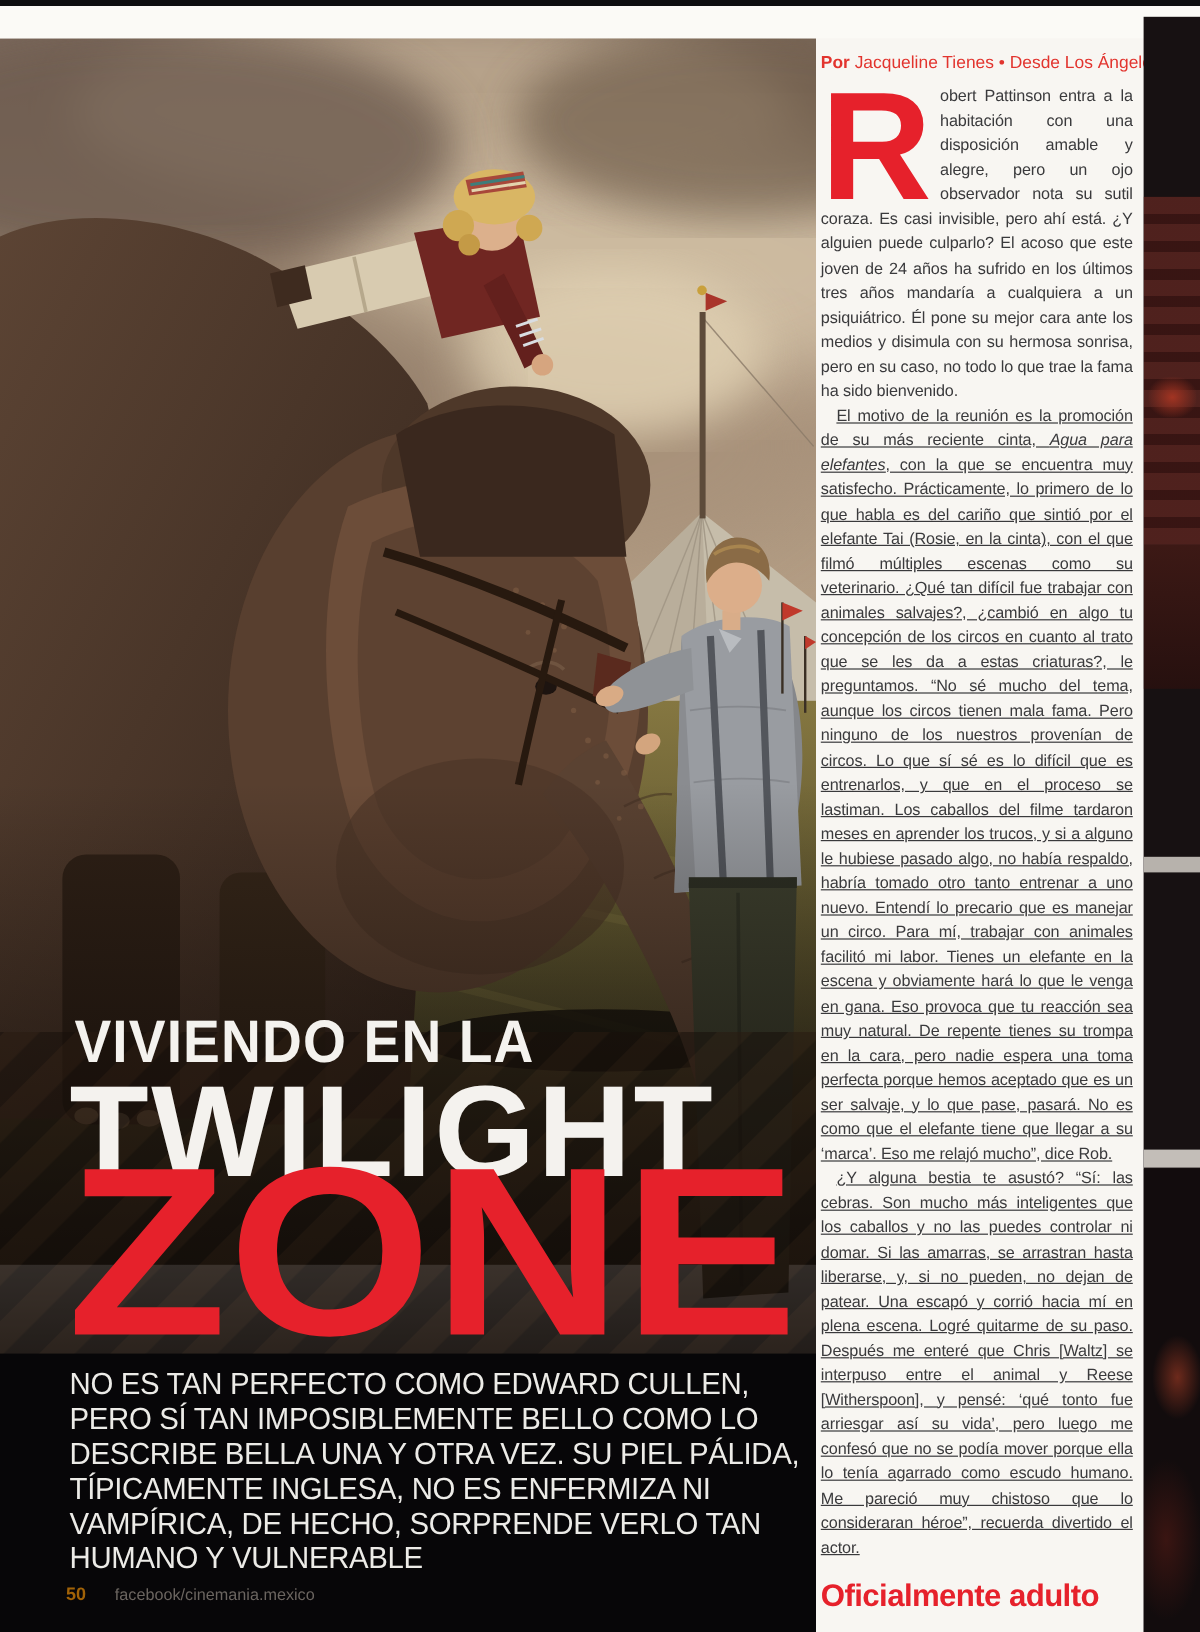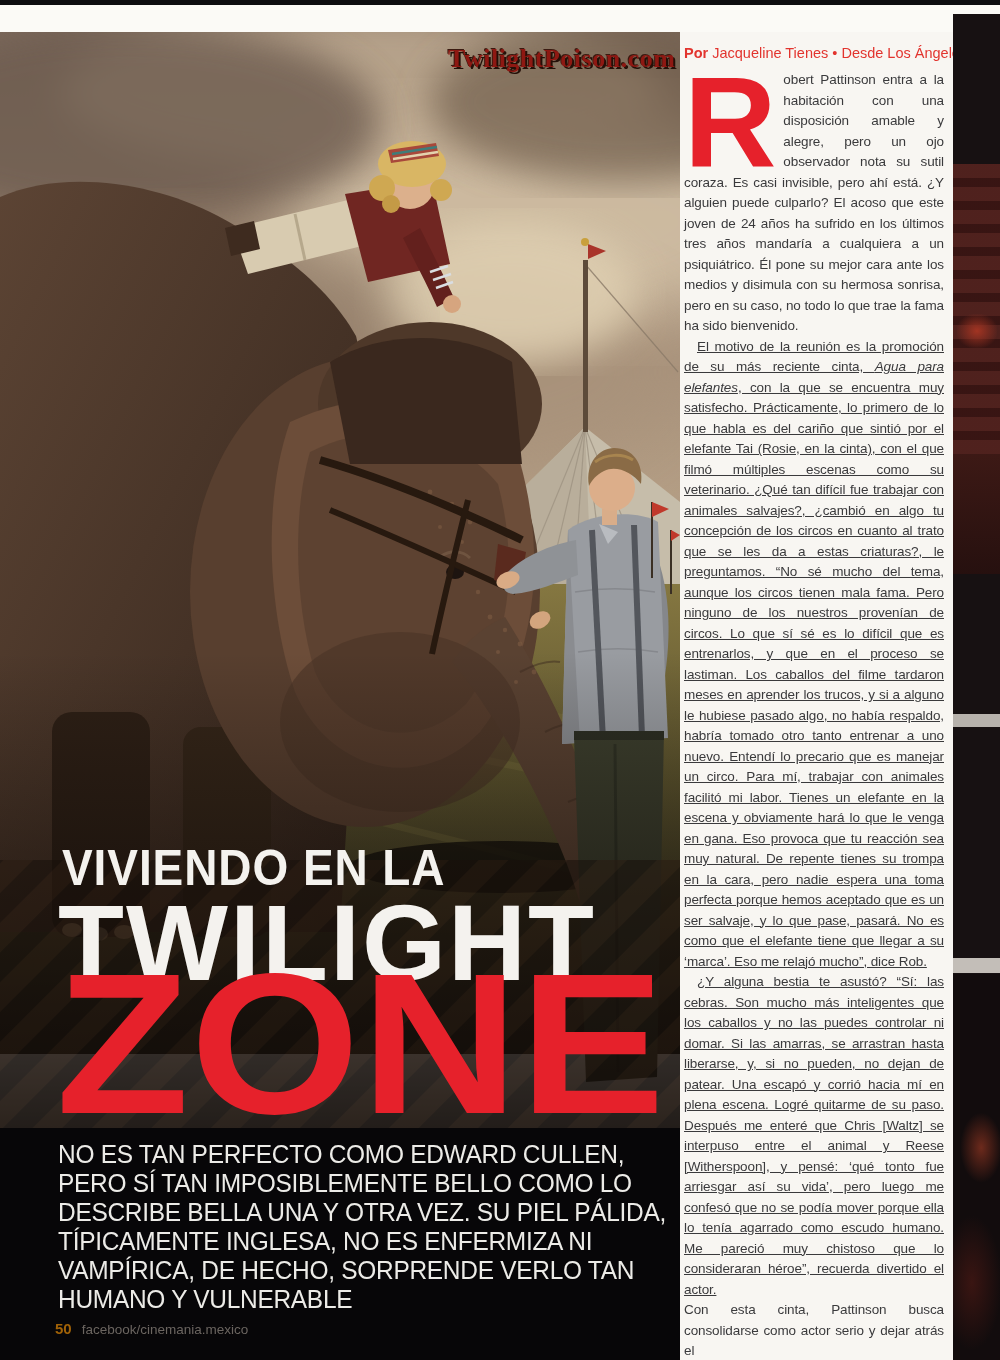--- a/index.html
+++ b/index.html
@@ -292,7 +292,6 @@
     </svg>
   </div>
 
-  <div class="watermark">TwilightPoison.com</div>
 
   <div class="title-block">
     <div class="t-line t1">VIVIENDO EN LA</div>

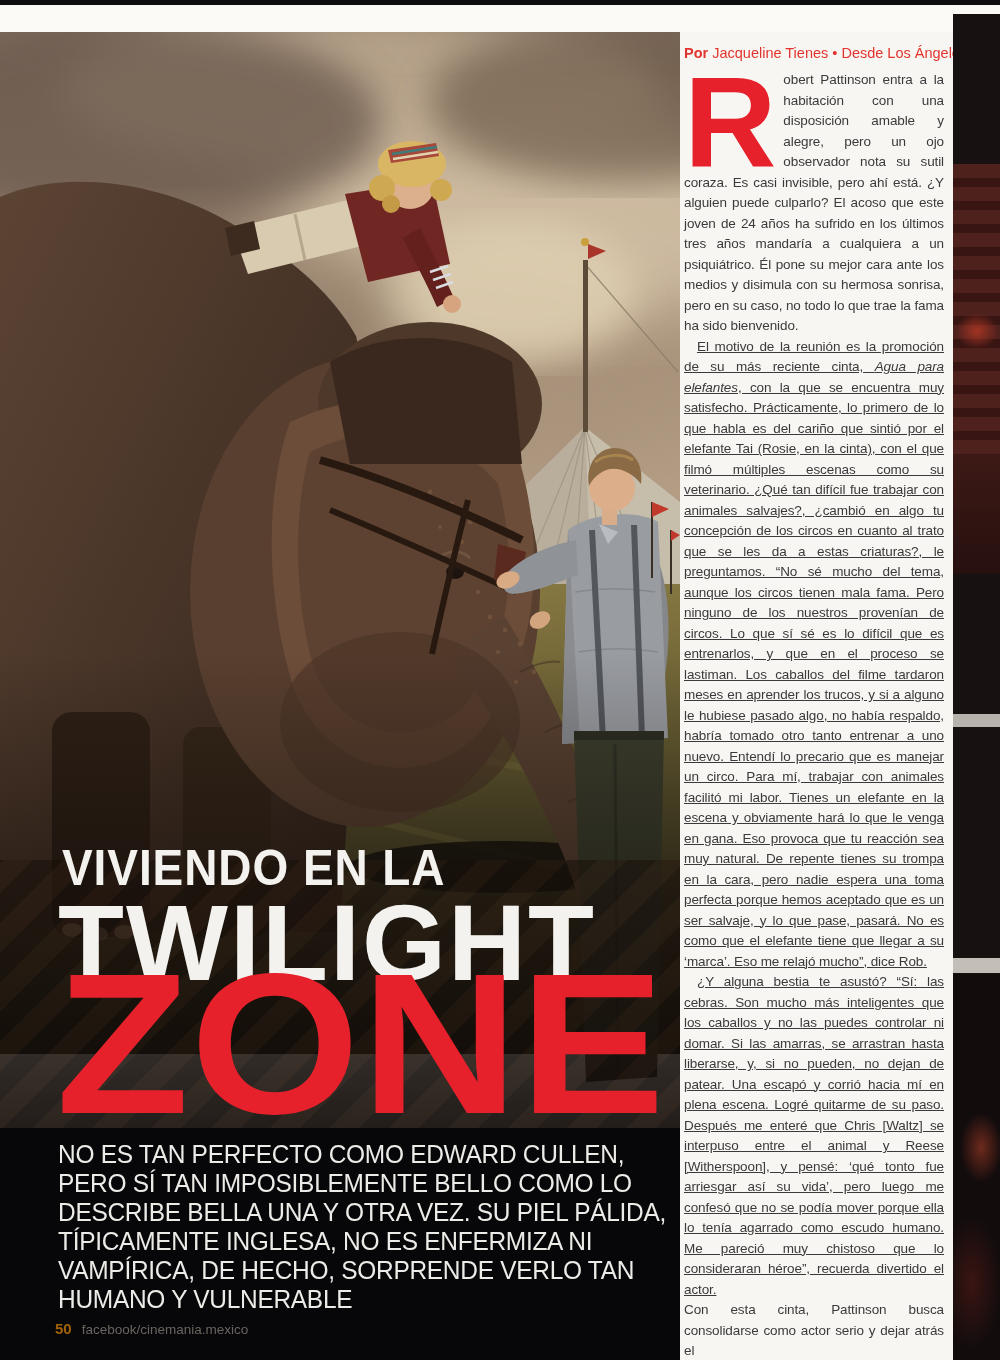--- a/index.html
+++ b/index.html
@@ -37,7 +37,7 @@
 
   .footer{position:absolute;left:55px;top:1320px;white-space:nowrap;}
   .footer .pagenum{color:#a16207;font-weight:bold;font-size:15px;}
-  .footer .social{color:#6b6560;font-size:13.5px;margin-left:10px;}
+  .footer .social{color:#6b6560;font-size:13.5px;margin-left:24px;}
 
   
   .column{position:absolute;left:684px;top:44px;width:260px;color:#3a3a3c;}

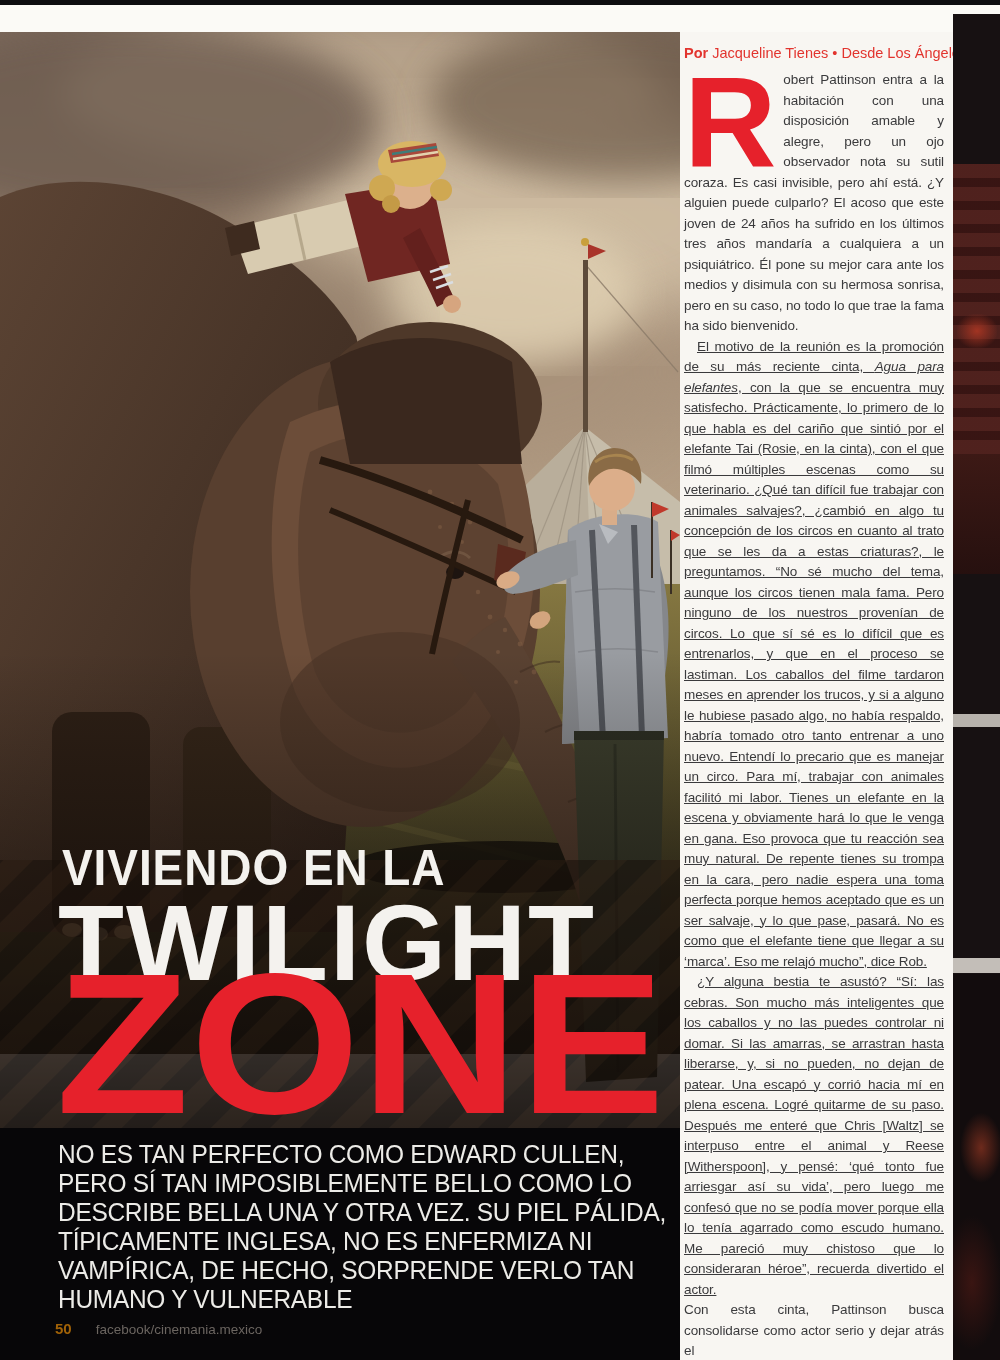--- a/index.html
+++ b/index.html
@@ -320,6 +320,7 @@
       <p><span class="dropcap">R</span><span>obert Pattinson entra a la habitación con una disposición amable y alegre, pero un ojo observador nota su sutil coraza. Es casi invisible, pero ahí está. ¿Y alguien puede culparlo? El acoso que este joven de 24 años ha sufrido en los últimos tres años mandaría a cualquiera a un psiquiátrico. Él pone su mejor cara ante los medios y disimula con su hermosa sonrisa, pero en su caso, no todo lo que trae la fama ha sido bienvenido.</span></p>
       <p class="indent"><span>El motivo de la reunión es la promoción de su más reciente cinta, </span><span class="ital">Agua para elefantes</span><span>, con la que se encuentra muy satisfecho. Prácticamente, lo primero de lo que habla es del cariño que sintió por el elefante Tai (Rosie, en la cinta), con el que filmó múltiples escenas como su veterinario. ¿Qué tan difícil fue trabajar con animales salvajes?, ¿cambió en algo tu concepción de los circos en cuanto al trato que se les da a estas criaturas?, le preguntamos. “No sé mucho del tema, aunque los circos tienen mala fama. Pero ninguno de los nuestros provenían de circos. Lo que sí sé es lo difícil que es entrenarlos, y que en el proceso se lastiman. Los caballos del filme tardaron meses en aprender los trucos, y si a alguno le hubiese pasado algo, no había respaldo, habría tomado otro tanto entrenar a uno nuevo. Entendí lo precario que es manejar un circo. Para mí, trabajar con animales facilitó mi labor. Tienes un elefante en la escena y obviamente hará lo que le venga en gana. Eso provoca que tu reacción sea muy natural. De repente tienes su trompa en la cara, pero nadie espera una toma perfecta porque hemos aceptado que es un ser salvaje, y lo que pase, pasará. No es como que el elefante tiene que llegar a su ‘marca’. Eso me relajó mucho”, dice Rob.</span></p>
       <p class="indent">¿Y alguna bestia te asustó? “Sí: las cebras. Son mucho más inteligentes que los caballos y no las puedes controlar ni domar. Si las amarras, se arrastran hasta liberarse, y, si no pueden, no dejan de patear. Una escapó y corrió hacia mí en plena escena. Logré quitarme de su paso. Después me enteré que Chris [Waltz] se interpuso entre el animal y Reese [Witherspoon], y pensé: ‘qué tonto fue arriesgar así su vida’, pero luego me confesó que no se podía mover porque ella lo tenía agarrado como escudo humano. Me pareció muy chistoso que lo consideraran héroe”, recuerda divertido el actor.</p>
+      <div class="section-heading">Oficialmente adulto</div>
       <p>Con esta cinta, Pattinson busca consolidarse como actor serio y dejar atrás el</p>
     </div>
   </div>

